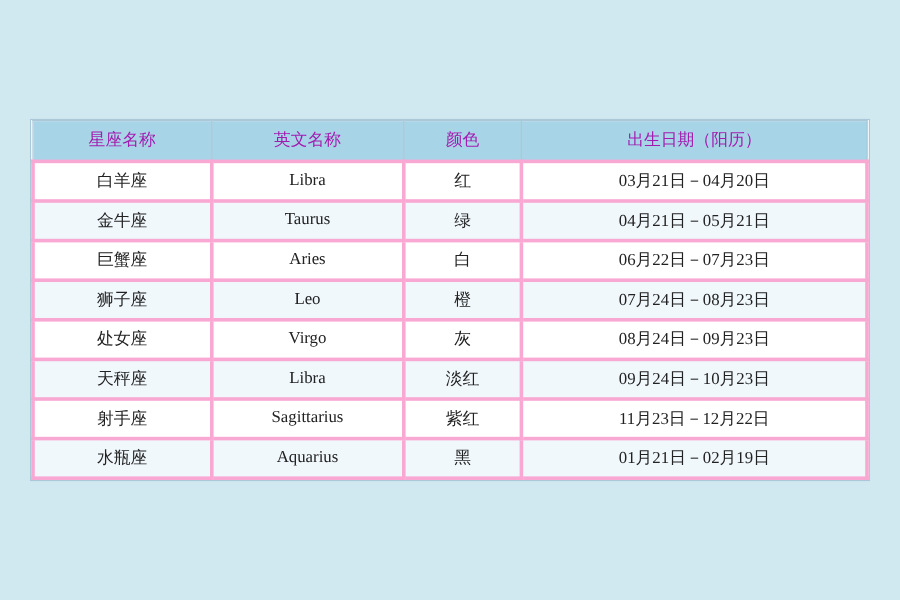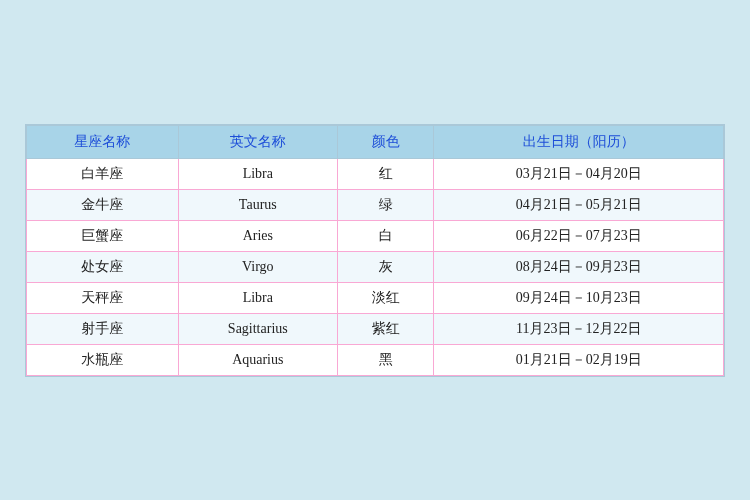--- a/index.html
+++ b/index.html
@@ -39,7 +39,7 @@
       padding: 7px 10px;
       text-align: center;
       font-weight: normal;
-      color: #1d4ed8;
+      color: #a21caf;
     }
 
     tbody tr {

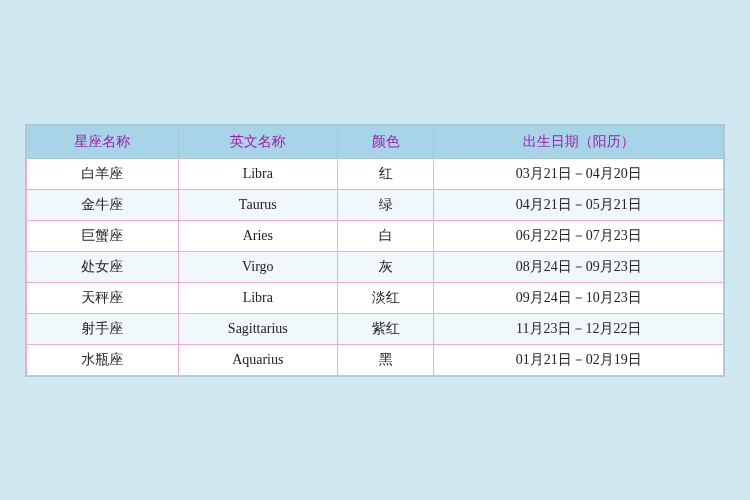--- a/index.html
+++ b/index.html
@@ -51,7 +51,7 @@
     }
 
     tbody td {
-      border: 1px solid #f9a8d4;
+      border: 3px solid #f9a8d4;
       padding: 6px 10px;
       text-align: center;
       color: #222222;

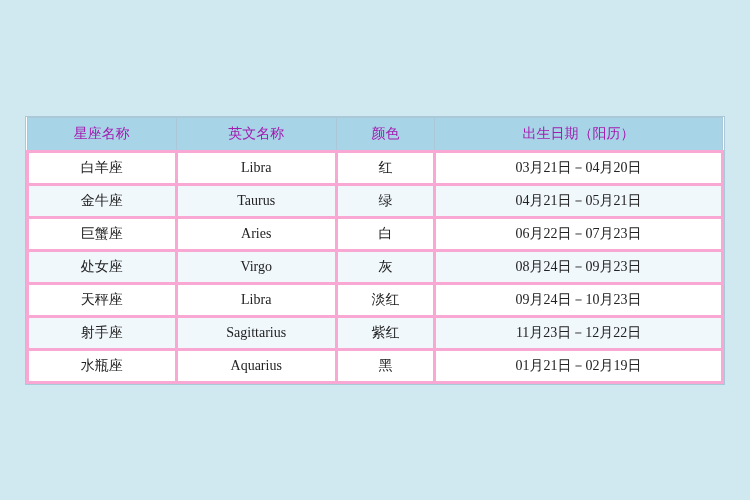--- a/index.html
+++ b/index.html
@@ -90,6 +90,12 @@
           <td>06月22日－07月23日</td>
         </tr>
         <tr>
+          <td>狮子座</td>
+          <td>Leo</td>
+          <td>橙</td>
+          <td>07月24日－08月23日</td>
+        </tr>
+        <tr>
           <td>处女座</td>
           <td>Virgo</td>
           <td>灰</td>

